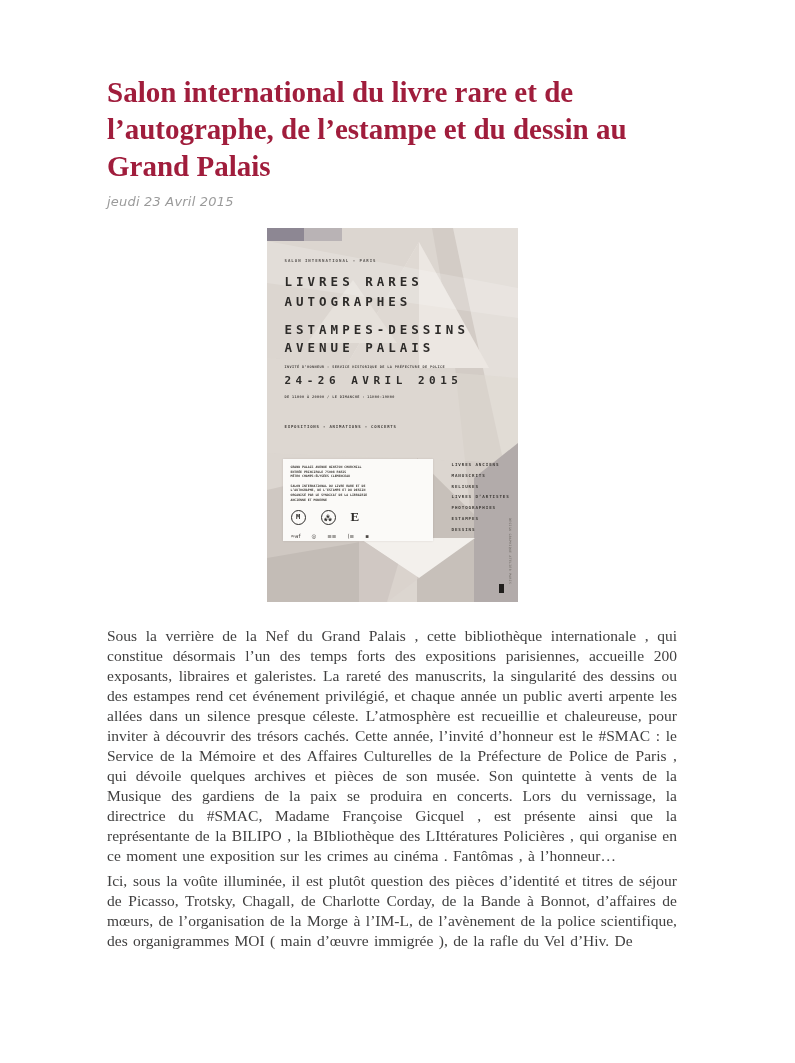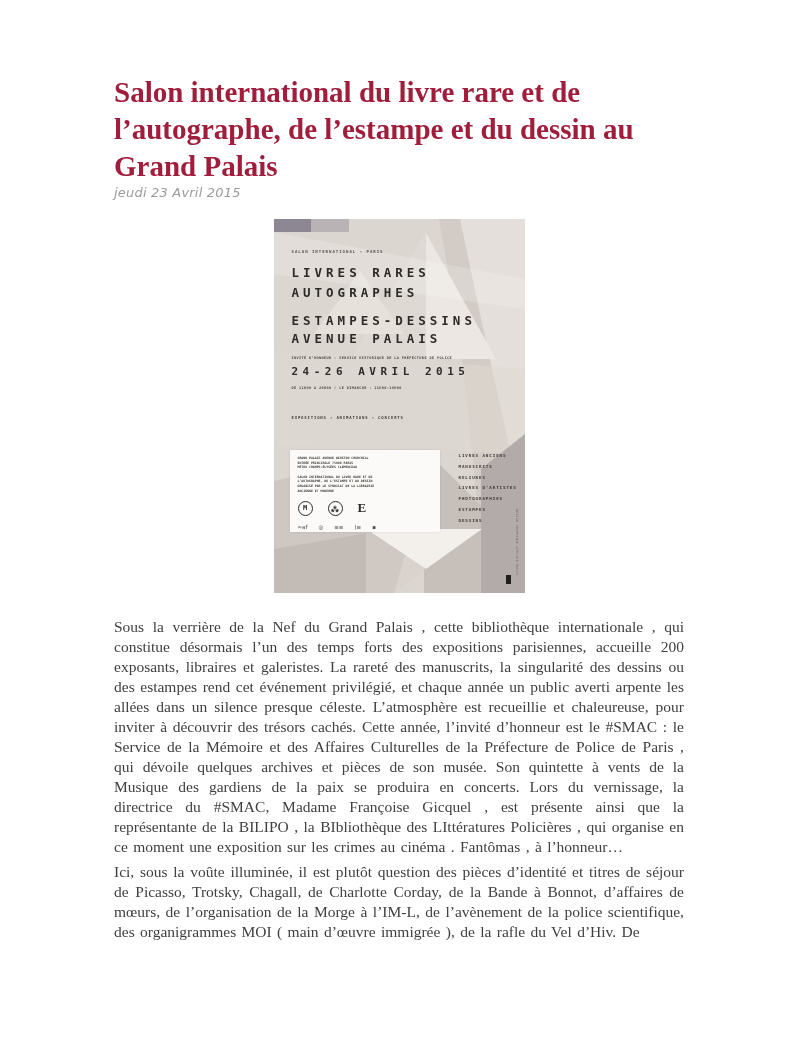--- a/index.html
+++ b/index.html
@@ -6,7 +6,7 @@
   body{width:795px;height:1063px;position:relative;overflow:hidden;
        font-family:"Liberation Serif",serif;}
   .page{position:absolute;inset:0;background:#ffffff;}
-  .content{position:absolute;left:114px;top:0;width:570px;}
+  .content{position:absolute;left:107px;top:0;width:570px;}
 
   h1.title{margin:74px 0 0 0;font-family:"Liberation Serif",serif;
     font-weight:bold;font-size:29px;line-height:37px;color:#a01d3c;}

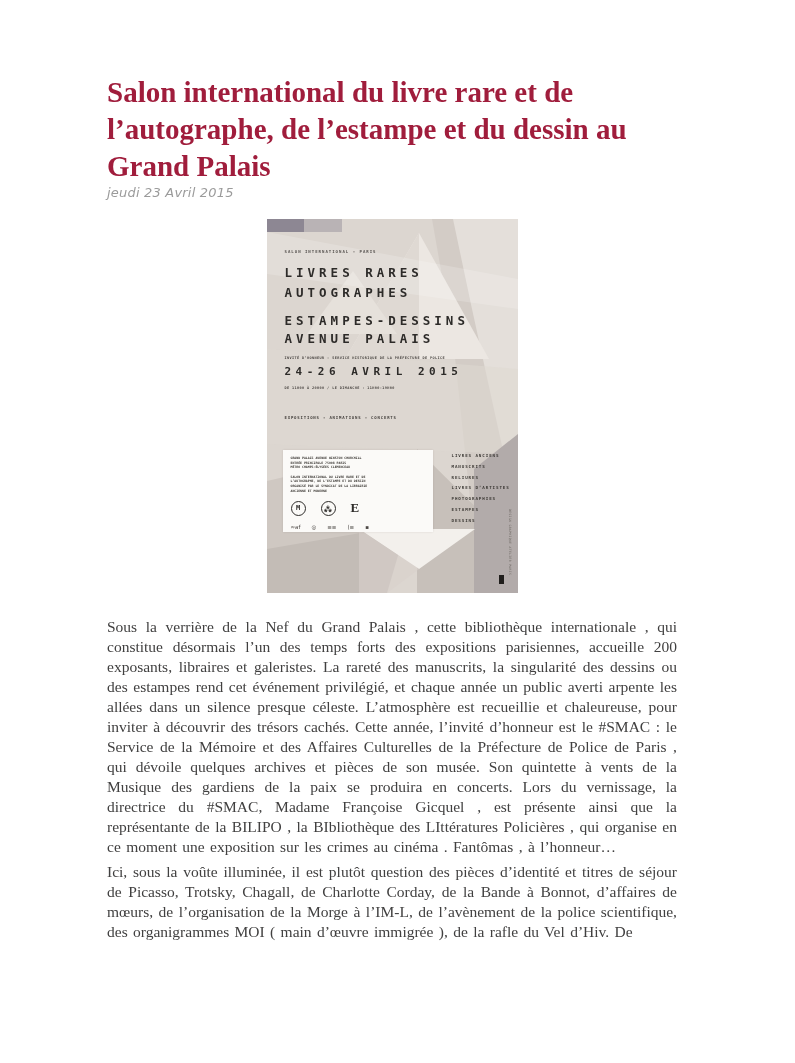--- a/index.html
+++ b/index.html
@@ -10,7 +10,7 @@
 
   h1.title{margin:74px 0 0 0;font-family:"Liberation Serif",serif;
     font-weight:bold;font-size:29px;line-height:37px;color:#a01d3c;}
-  .date{font-family:"DejaVu Sans","Liberation Sans",sans-serif;
+  .date{margin-top:9px;font-family:"DejaVu Sans","Liberation Sans",sans-serif;
     font-style:italic;font-size:13px;color:#9b9b9b;letter-spacing:.2px;}
 
   

